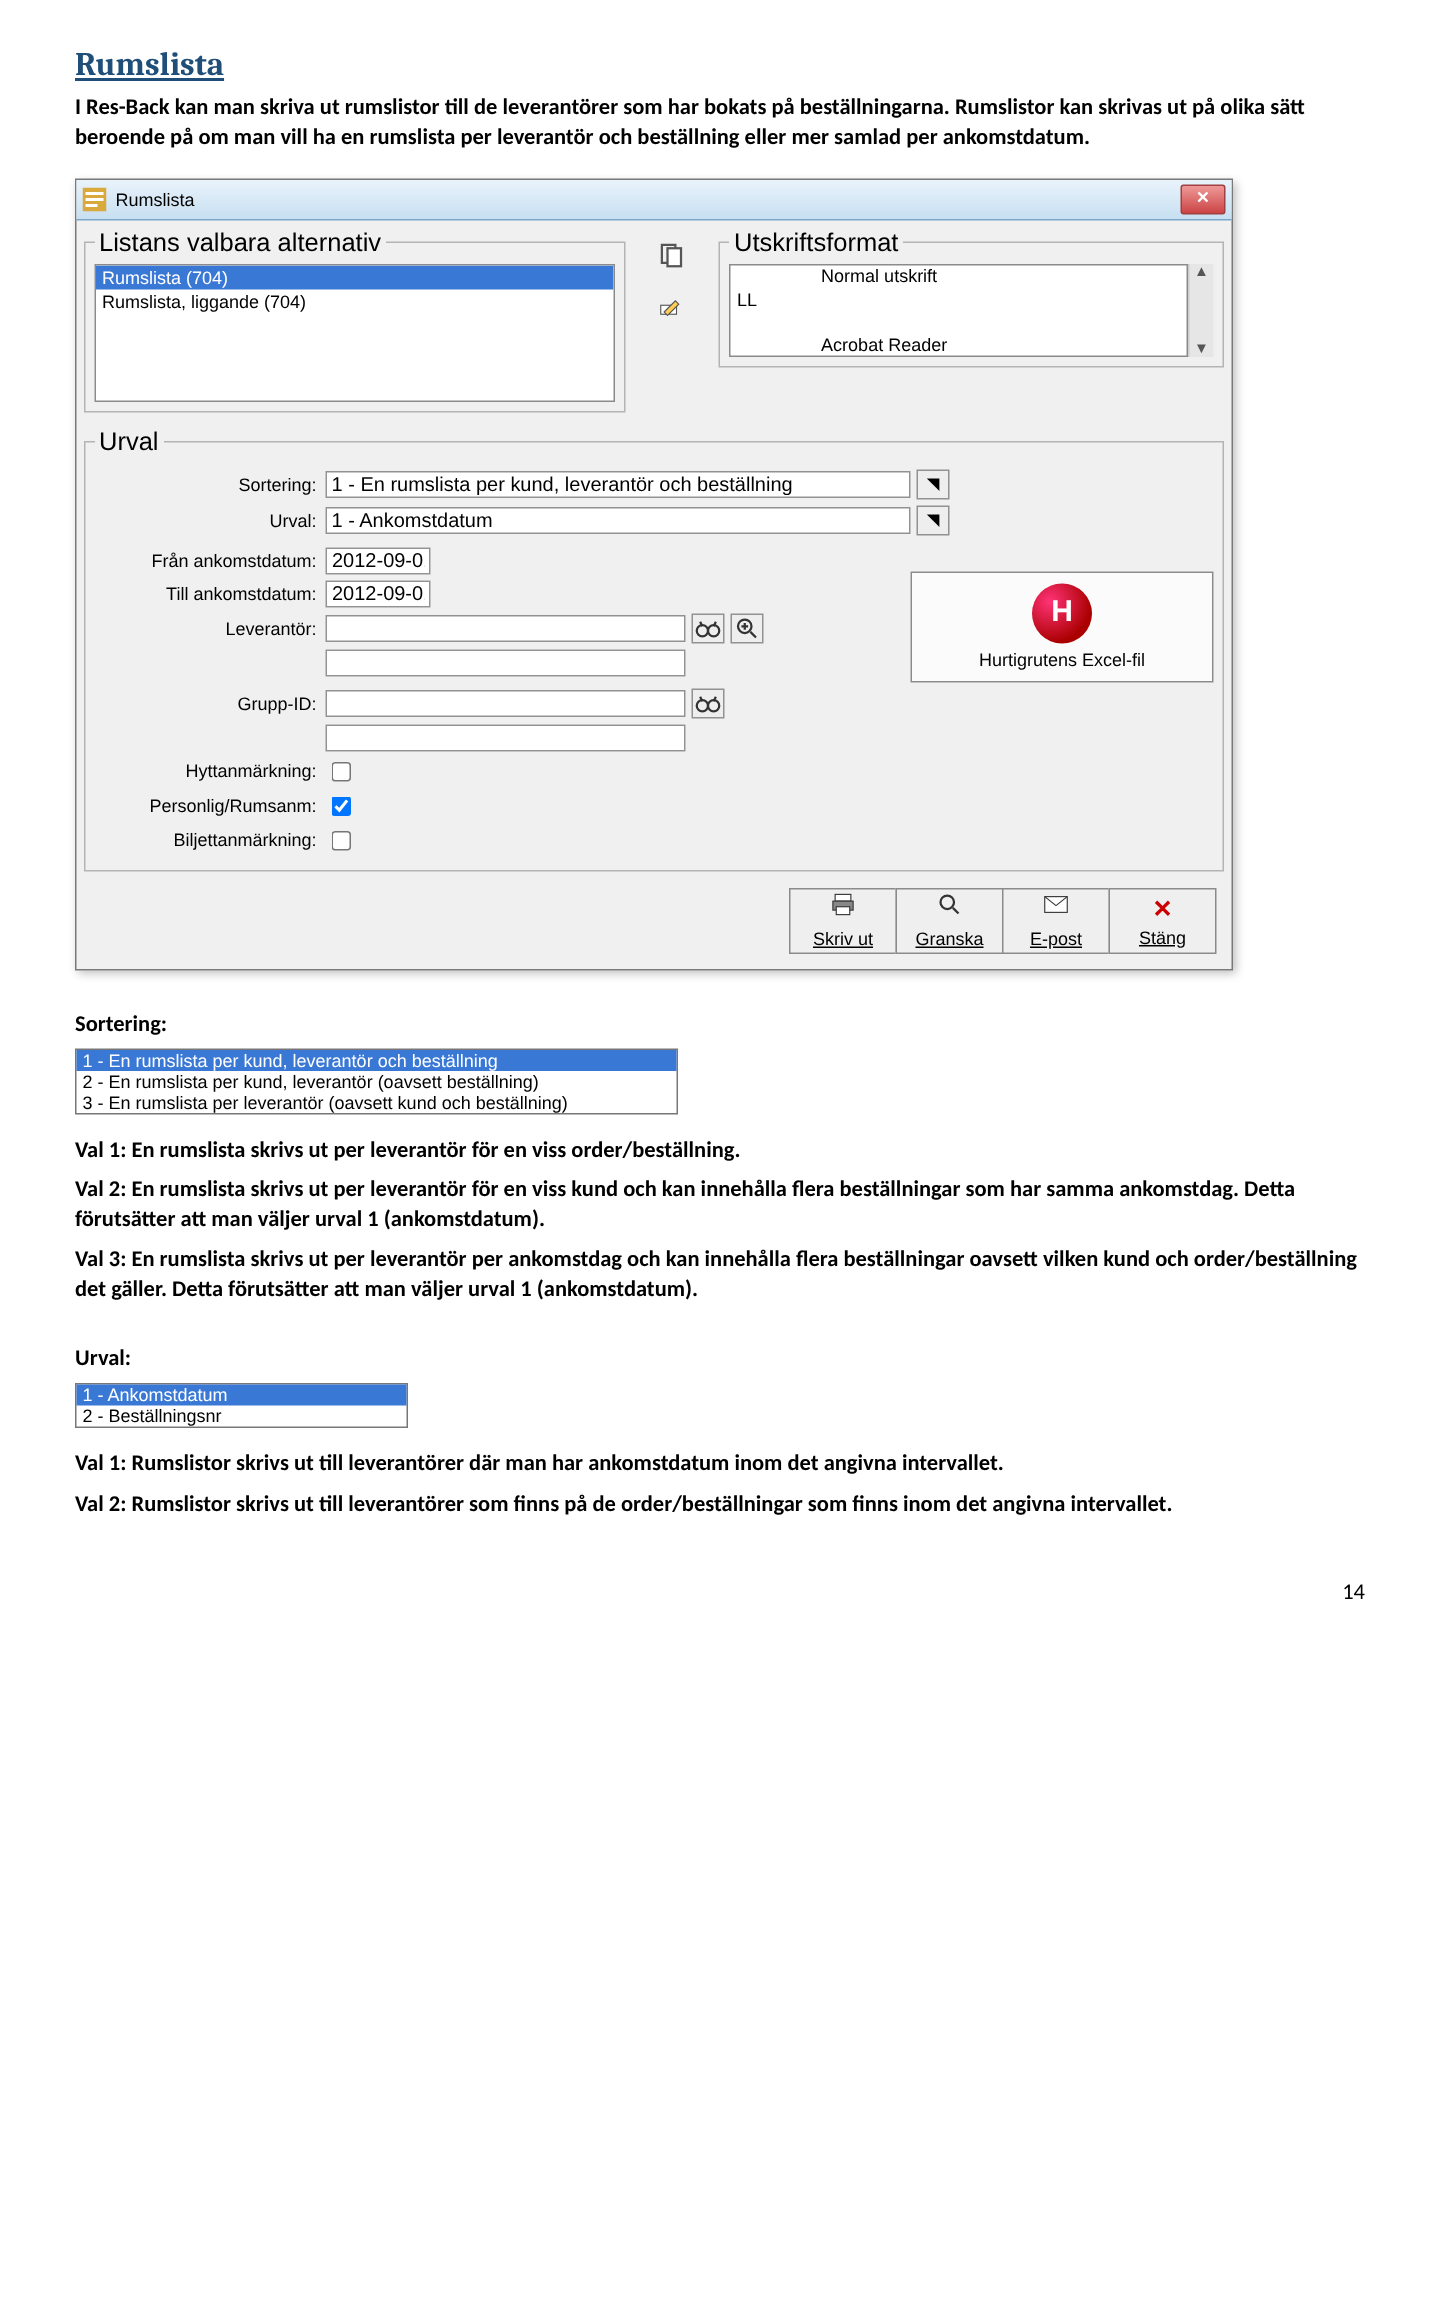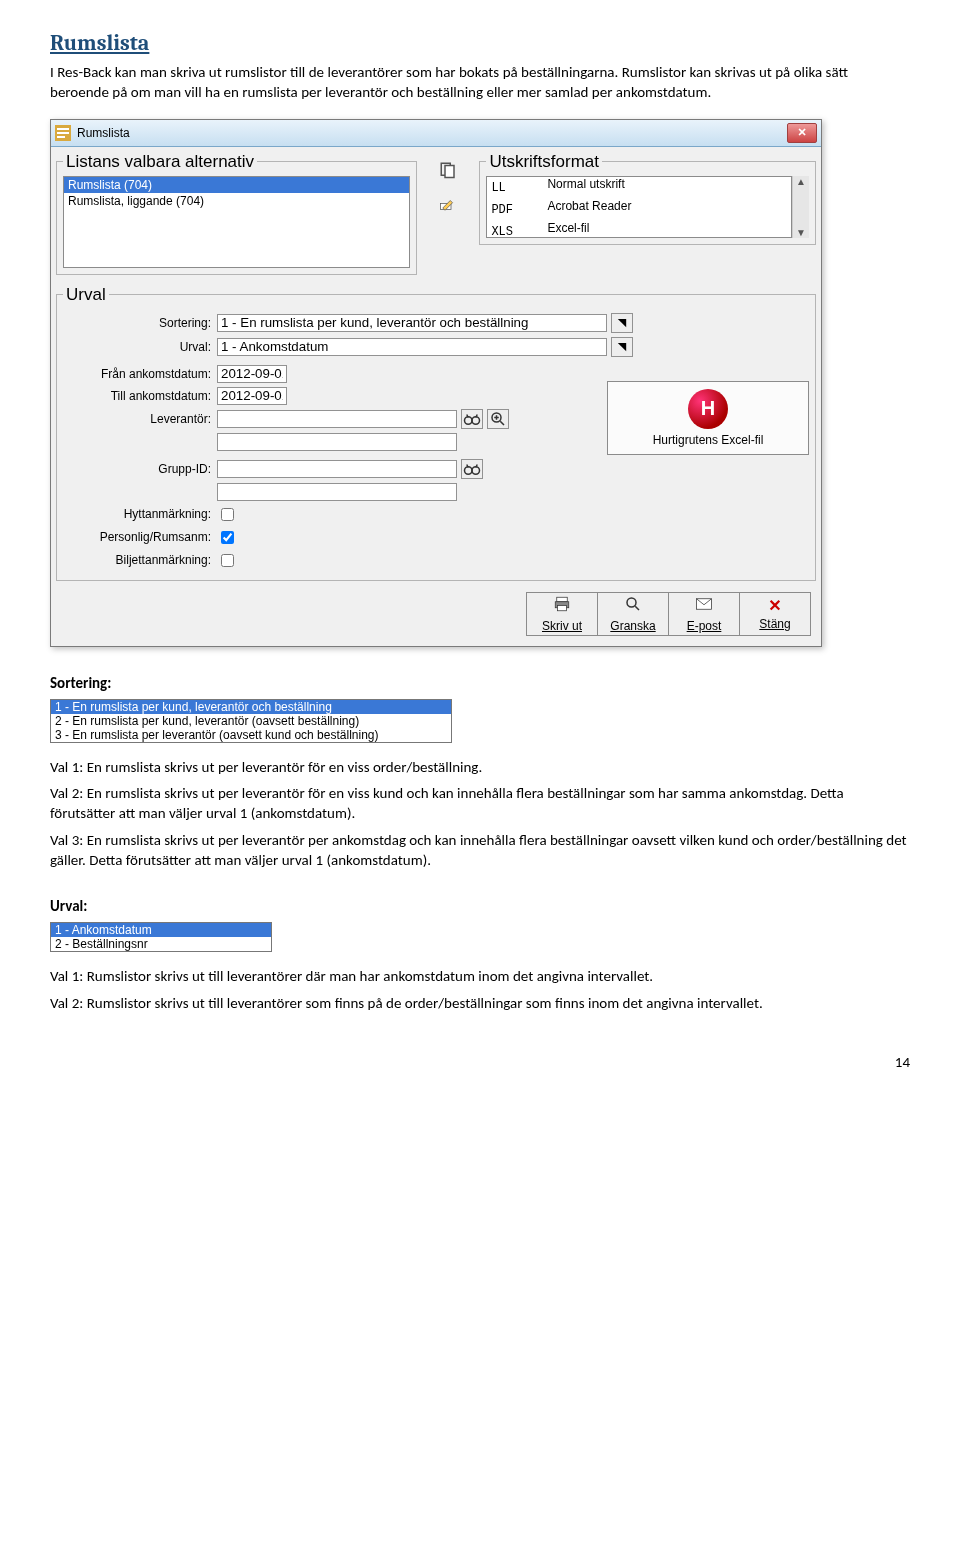--- a/index.html
+++ b/index.html
@@ -20,7 +20,7 @@
     text-decoration: underline;
     font-weight: bold;
   }
-  p { margin: 6px 0; line-height: 1.35; }
+  p { margin: 6px 0; line-height: 1.35; font-weight: bold; }
   .section-label { font-weight: bold; margin-top: 26px; }
   .page-number { text-align: right; margin-top: 40px; font-size: 15px; }
 

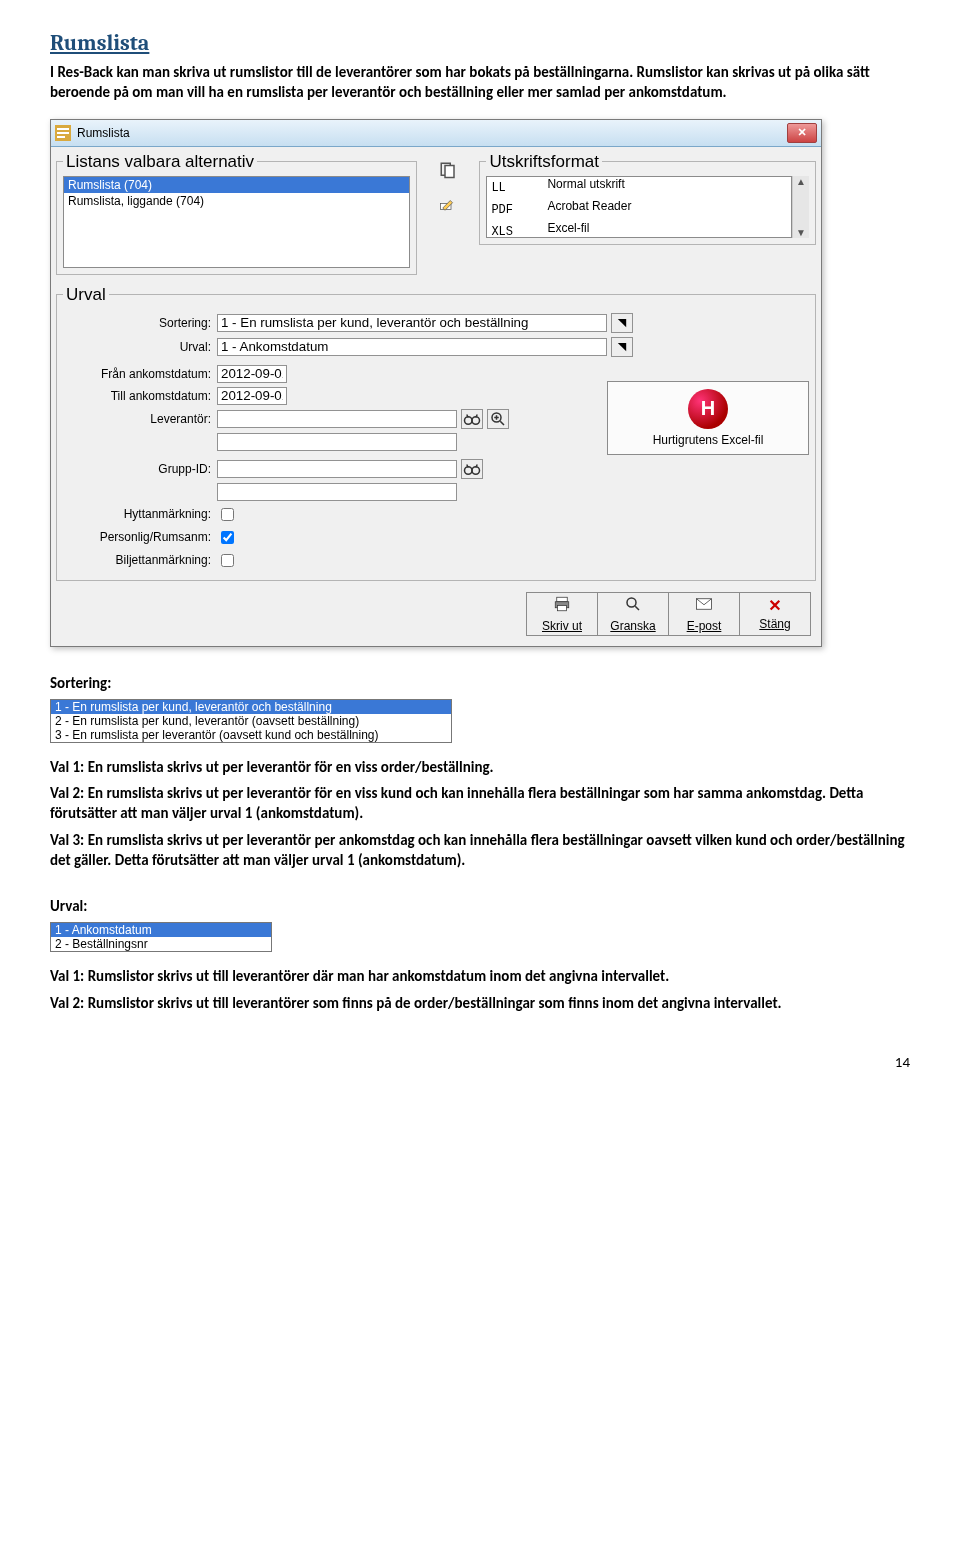--- a/index.html
+++ b/index.html
@@ -94,7 +94,7 @@
     flex-direction:column;
   }
   .format-row { display:flex; }
-  .format-row .code { width: 48px; padding: 4px 4px; font-family: Liberation Mono, monospace; }
+  .format-row .code { width: 48px; padding: 16px 4px; }
   .format-row .desc { flex:1; padding: 0 4px; }
   .scroll-stub {
     width: 16px;

